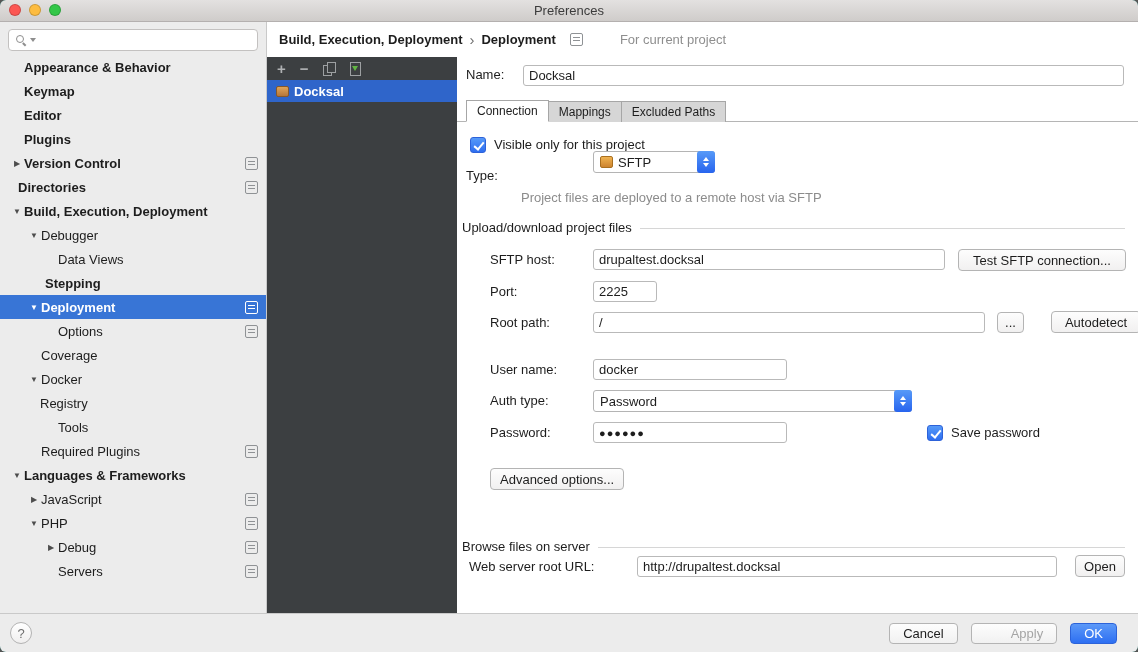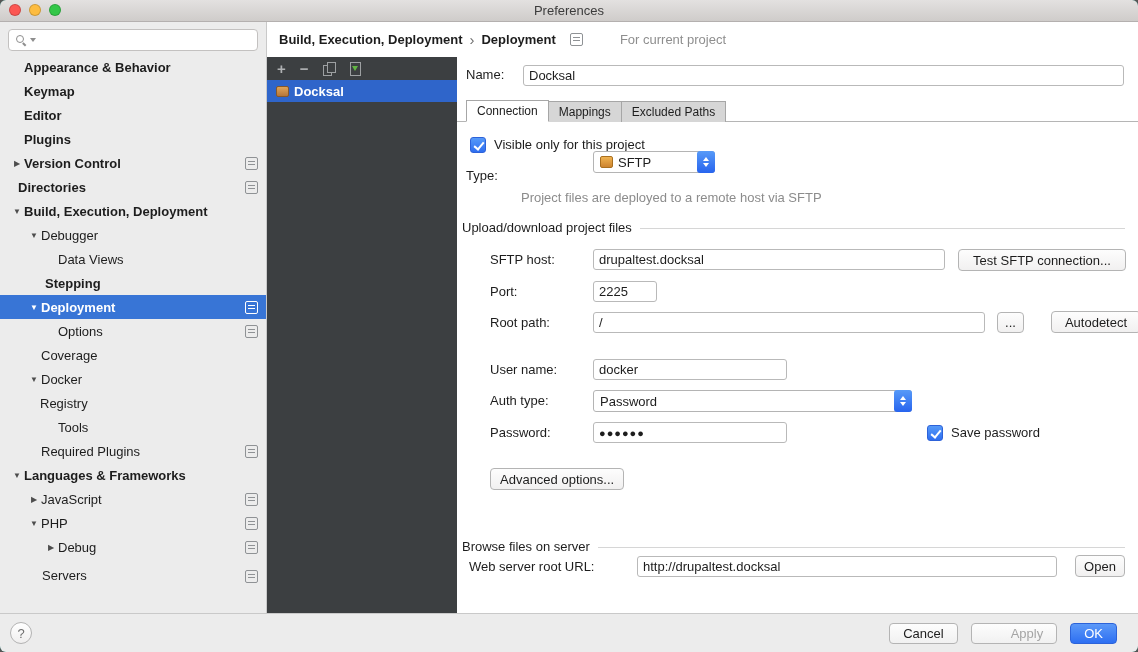--- a/index.html
+++ b/index.html
@@ -238,7 +238,7 @@
             <span class="lbl" data-name="sidebar-item-label">Debug</span>
             <span class="scope-icon" data-name="project-scope-icon"></span>
           </div>
-          <div class="tree-row" data-name="sidebar-item-servers" style="padding-left: 28px; align-items: flex-end;">
+          <div class="tree-row" data-name="sidebar-item-servers" style="padding-left: 44px;">
             <span class="arrow" data-name="tree-indent-spacer"></span>
             <span class="lbl" data-name="sidebar-item-label">Servers</span>
             <span class="scope-icon" data-name="project-scope-icon"></span>

